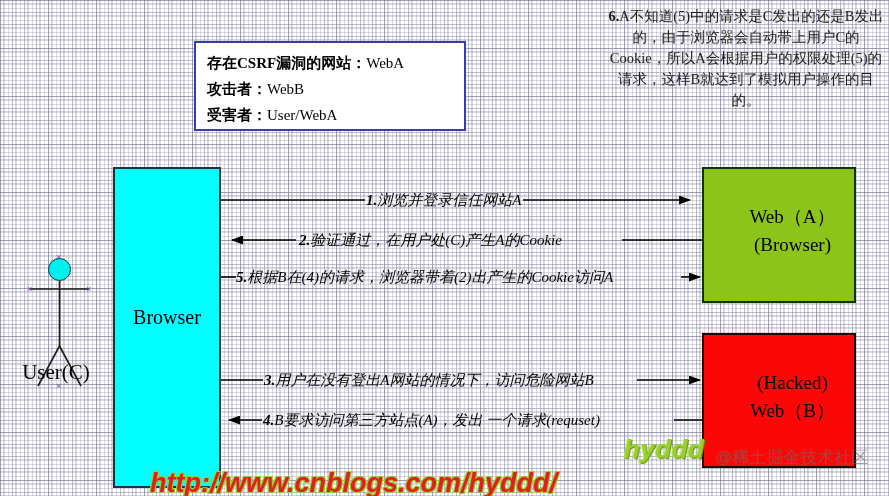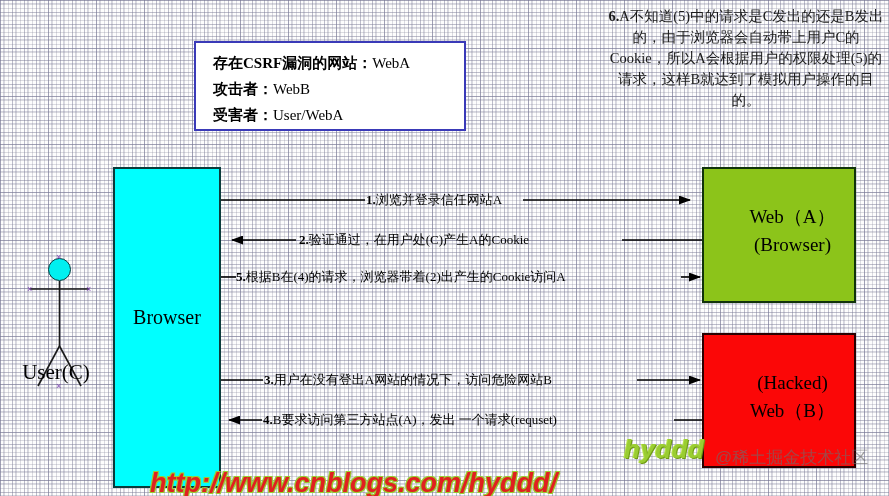--- a/index.html
+++ b/index.html
@@ -53,7 +53,7 @@
     border: 2px solid #3a3ab8;
     background: #ffffff;
     box-sizing: border-box;
-    padding: 7px 0 0 17px;
+    padding: 7px 0 0 11px;
     font-size: 15px;
     line-height: 26px;
     color: #000;

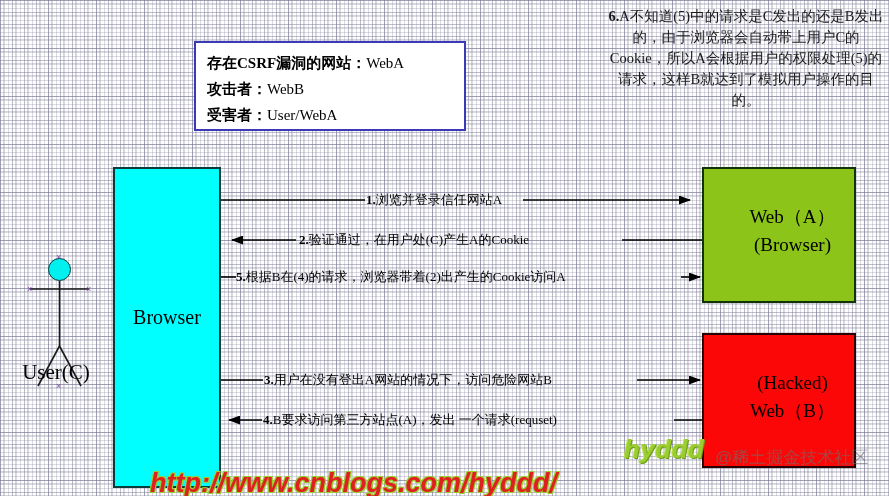--- a/index.html
+++ b/index.html
@@ -140,11 +140,12 @@
   
   .flow-label {
     position: absolute;
-    font-size: 13px;
+    font-size: 15px;
     color: #000;
     white-space: nowrap;
     background: transparent;
     line-height: 16px;
+    font-style: italic;
   }
   .flow-label .num { font-weight: bold; }
 

